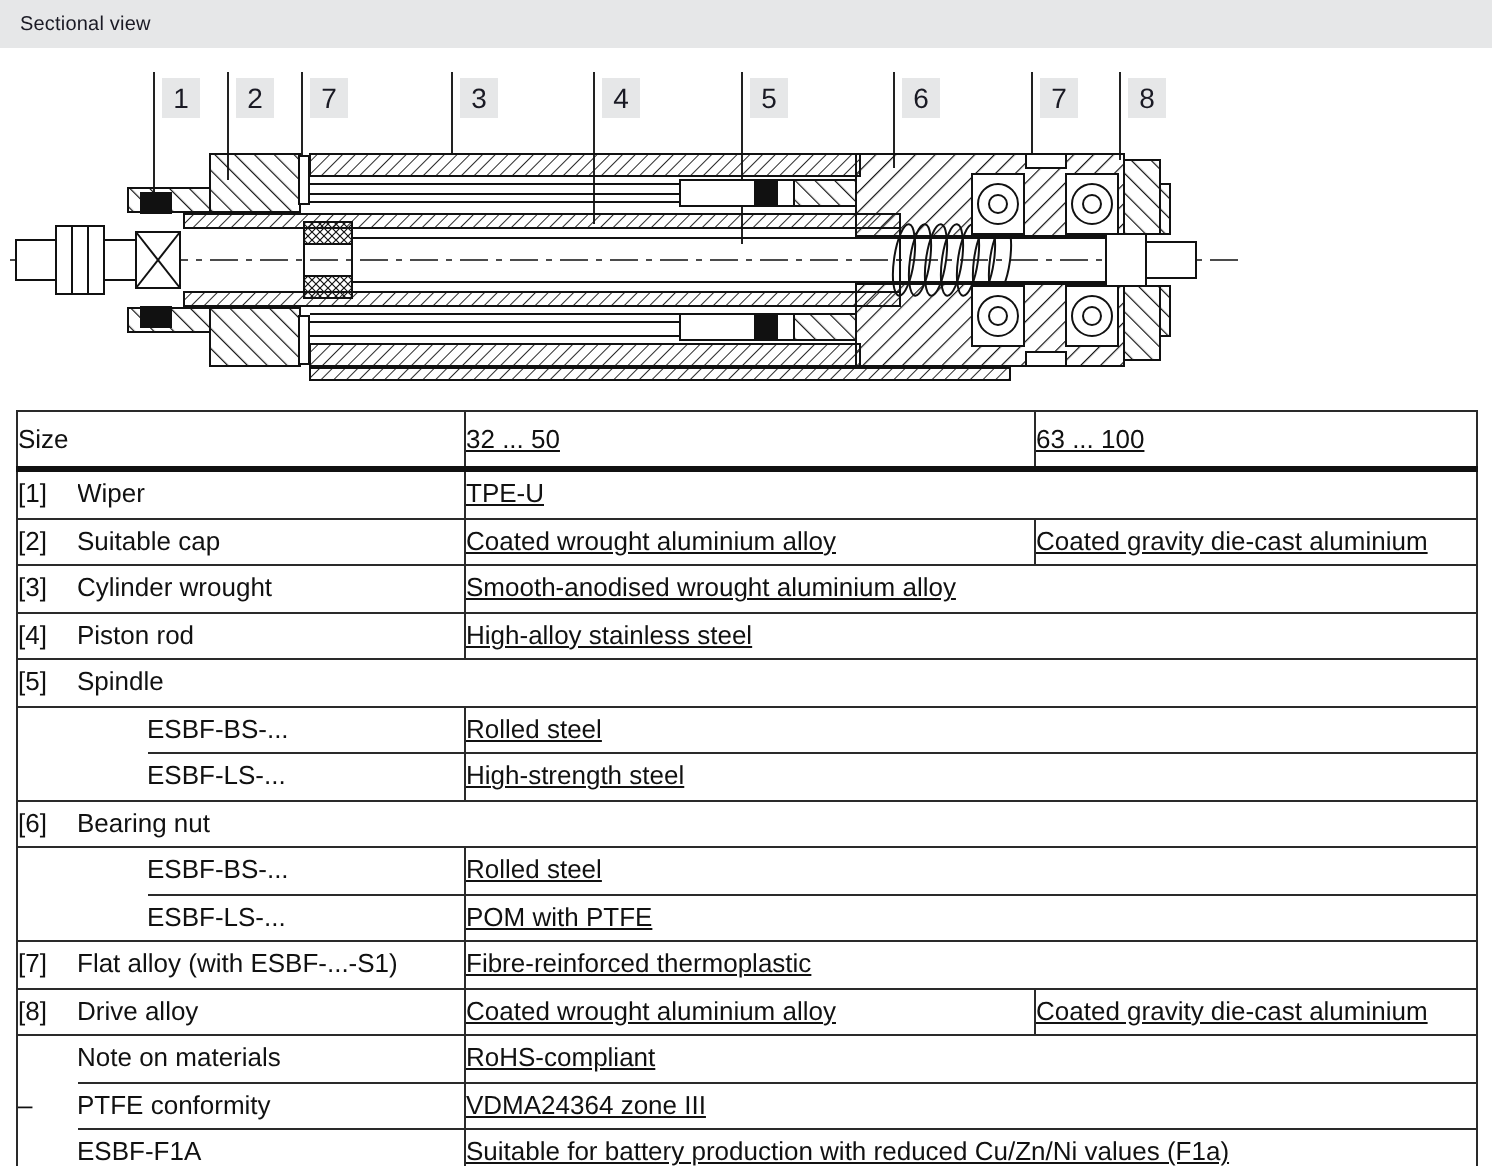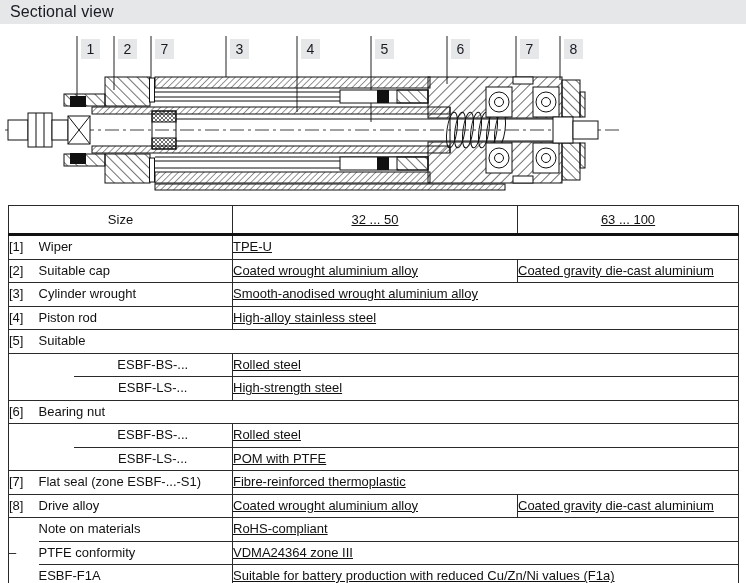--- a/index.html
+++ b/index.html
@@ -10,7 +10,7 @@
   .topbar{
     position:absolute;top:0;left:0;width:746px;height:24px;background:#e6e7e8;
     display:flex;align-items:center;box-sizing:border-box;padding-left:10px;
-    font-size:16px;color:#1a1a24;letter-spacing:.1px;
+    font-size:10px;color:#1a1a24;letter-spacing:.1px;
   }
   svg.figure{position:absolute;top:0;left:0;}
   table.materials{

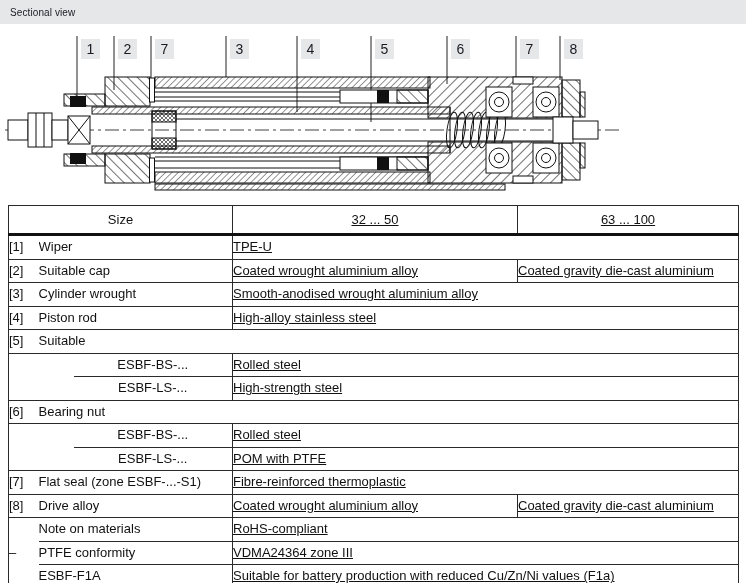--- a/index.html
+++ b/index.html
@@ -22,7 +22,7 @@
     height:22.5px;padding:0;vertical-align:middle;line-height:1.05;
     border-top:1px solid #2a2a2a;white-space:nowrap;overflow:hidden;
   }
-  table.materials thead td{height:27px;border-top:0;border-bottom:3px solid #111;text-align:center;}
+  table.materials thead td{height:27px;border-top:0;border-bottom:3px solid #111;}
   td.cnum{padding-left:4px;}
   td.cname{padding-left:1px;}
   td.subl{padding-left:5px;text-align:center;}

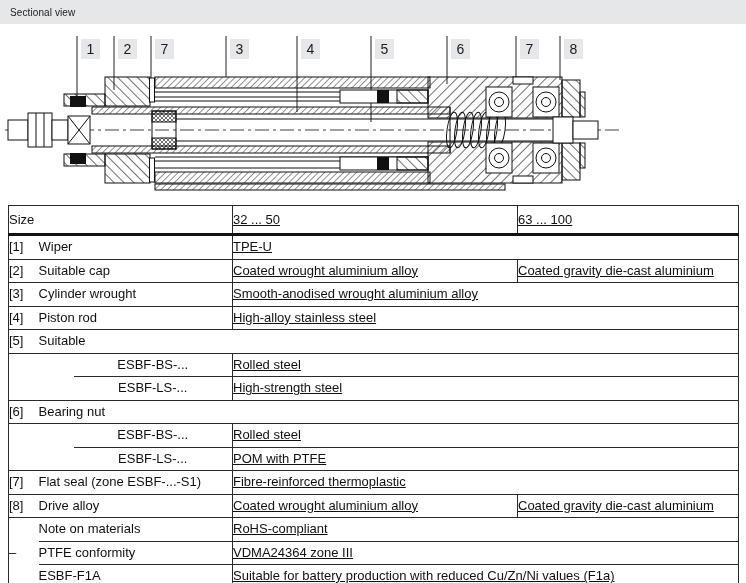--- a/index.html
+++ b/index.html
@@ -256,7 +256,7 @@
     </tr>
     <tr>
       <td class="cnum">[5]</td>
-      <td colspan="4" class="cname">Suitable</td>
+      <td colspan="4" class="cname">Spindle</td>
     </tr>
     <tr>
       <td colspan="2" rowspan="2"></td>

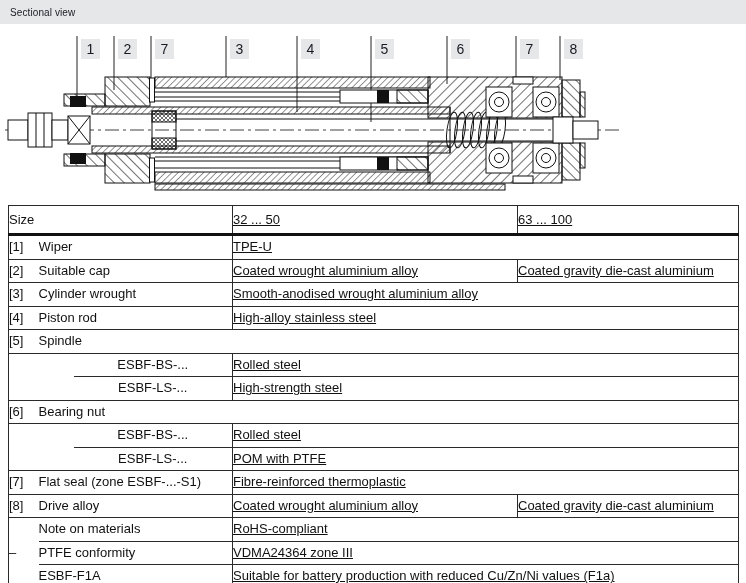--- a/index.html
+++ b/index.html
@@ -25,7 +25,7 @@
   table.materials thead td{height:27px;border-top:0;border-bottom:3px solid #111;}
   td.cnum{padding-left:4px;}
   td.cname{padding-left:1px;}
-  td.subl{padding-left:5px;text-align:center;}
+  td.subl{padding-left:5px;}
   td.val{padding-left:7px;text-decoration:underline;}
   td.bl{border-left:1px solid #2a2a2a;}
   td.dashcell{vertical-align:top;padding-top:4px;padding-left:4px;}

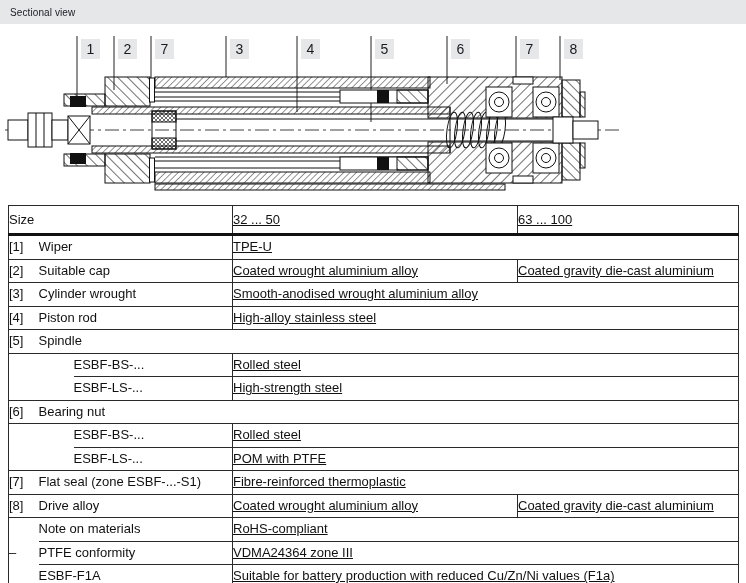--- a/index.html
+++ b/index.html
@@ -282,7 +282,7 @@
     </tr>
     <tr>
       <td class="cnum">[7]</td>
-      <td colspan="2" class="cname">Flat seal (zone ESBF-...-S1)</td>
+      <td colspan="2" class="cname">Flat alloy (with ESBF-...-S1)</td>
       <td colspan="2" class="bl val">Fibre-reinforced thermoplastic</td>
     </tr>
     <tr>

